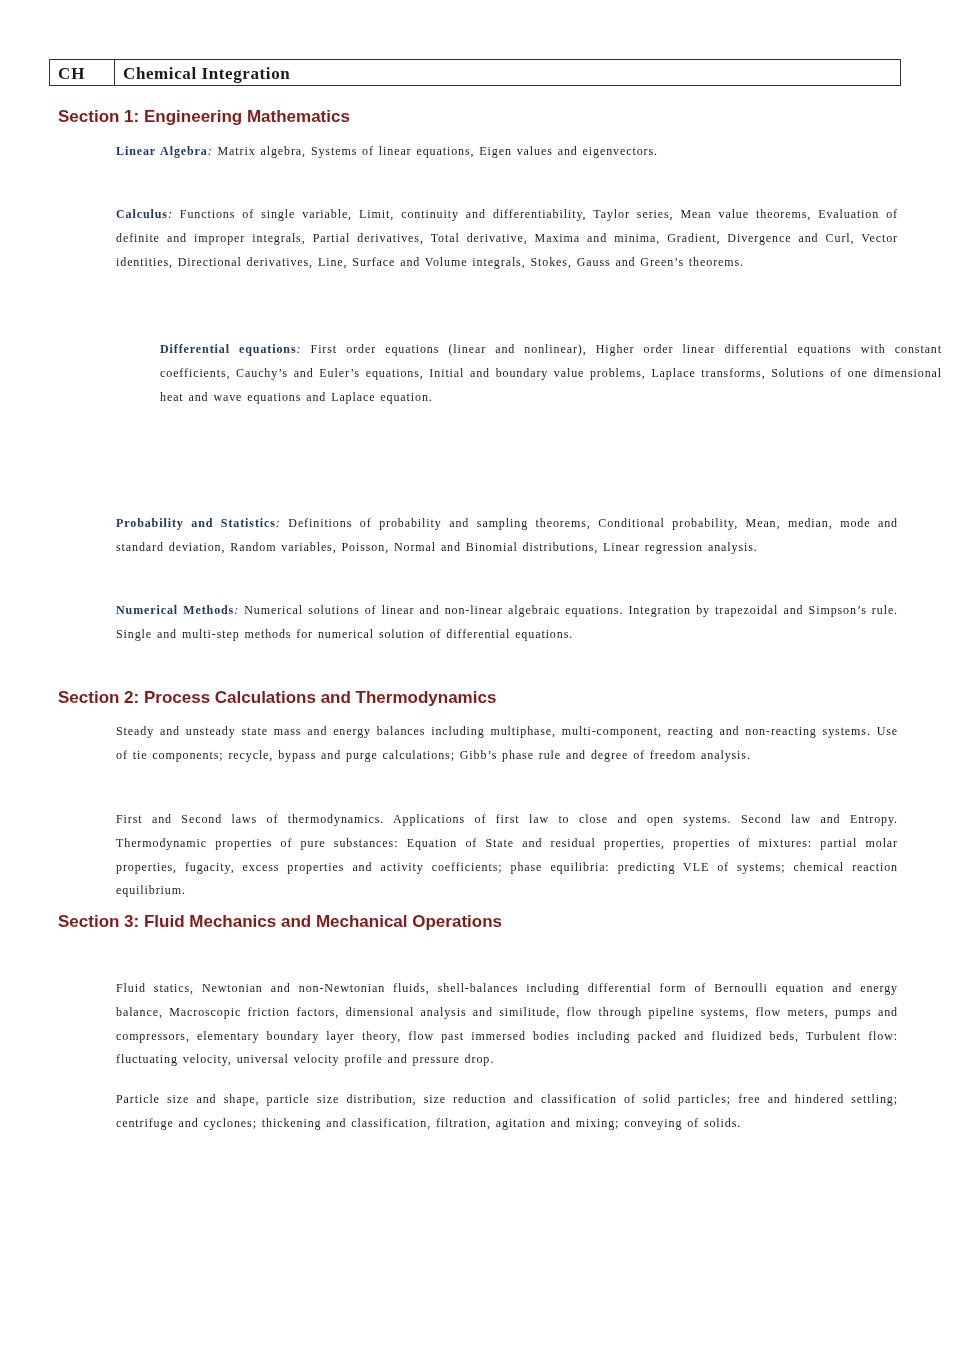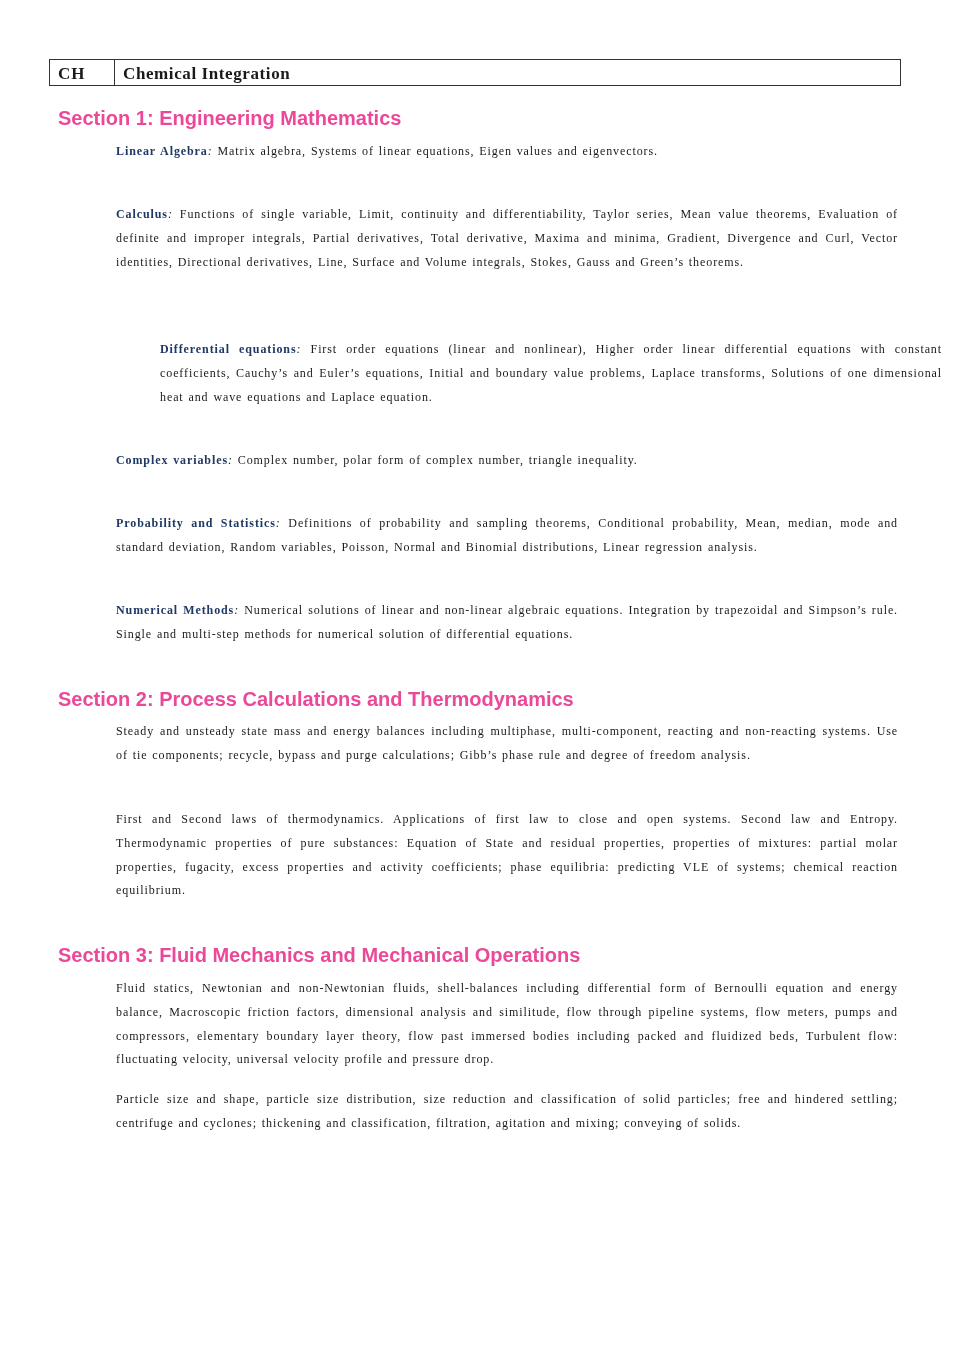--- a/index.html
+++ b/index.html
@@ -57,8 +57,8 @@
       left: 58px;
       font-family: "Liberation Sans", "DejaVu Sans", sans-serif;
       font-weight: bold;
-      font-size: 20px;
-      color: #ec4899;
+      font-size: 17px;
+      color: #7f1d1d;
       white-space: nowrap;
     }
 

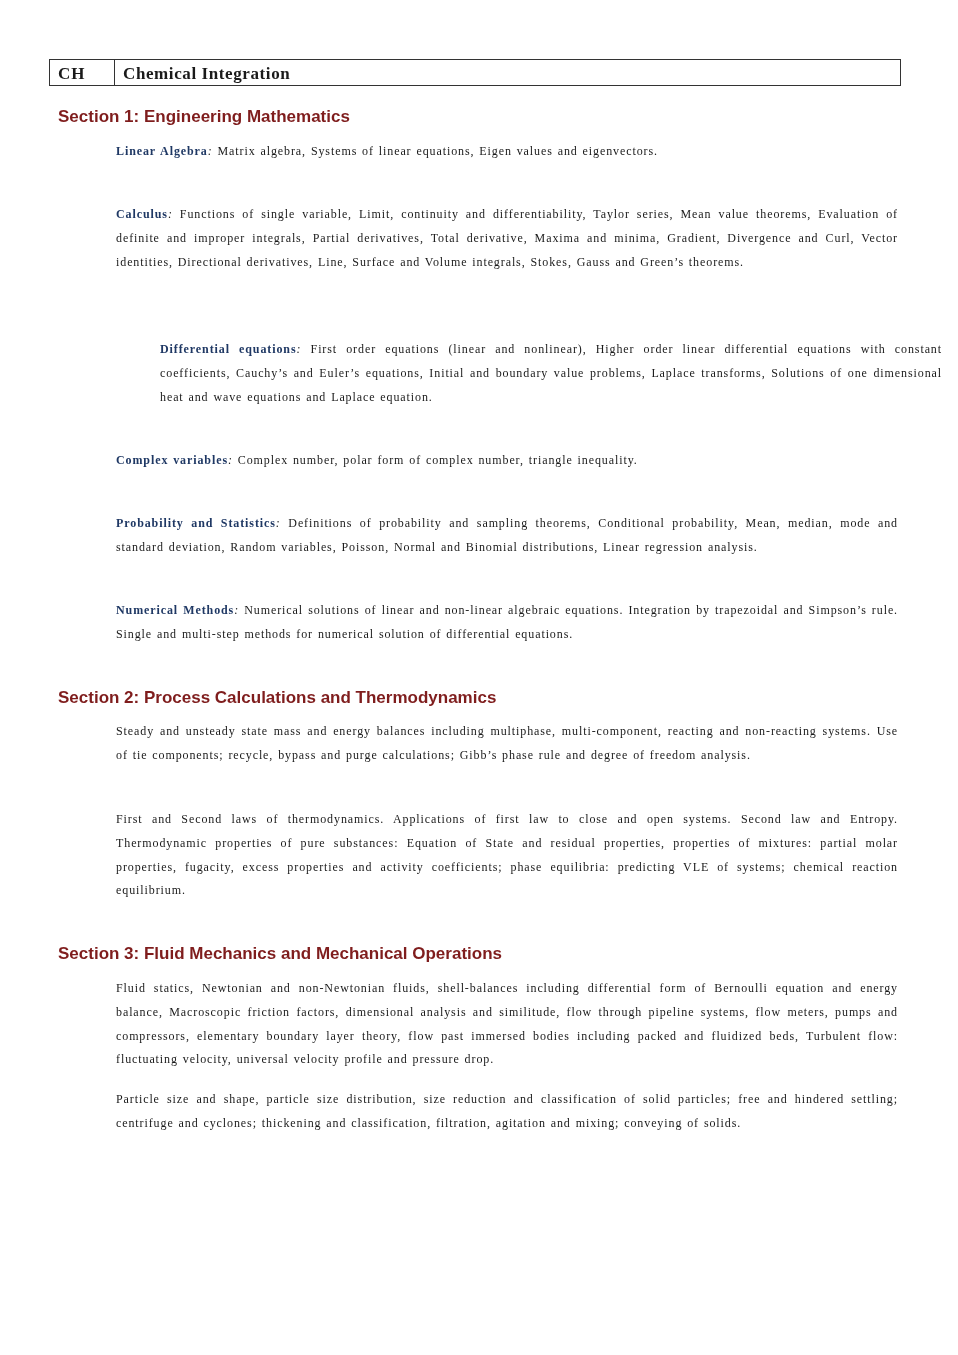--- a/index.html
+++ b/index.html
@@ -106,9 +106,6 @@
     <span class="topic">Differential equations</span><span class="colon">:</span><span> First order equations (linear and nonlinear), Higher order linear differential equations with constant coefficients, Cauchy’s and Euler’s equations, Initial and boundary value problems, Laplace transforms, Solutions of one dimensional heat and wave equations and Laplace equation.</span>
   </p>
 
-  <p class="para" style="top:437px;">
-    <span class="topic">Complex variables</span><span class="colon">:</span><span> Complex number, polar form of complex number, triangle inequality.</span>
-  </p>
 
   <p class="para" style="top:500px;">
     <span class="topic">Probability and Statistics</span><span class="colon">:</span><span> Definitions of probability and sampling theorems, Conditional probability, Mean, median, mode and standard deviation, Random variables, Poisson, Normal and Binomial distributions, Linear regression analysis.</span>

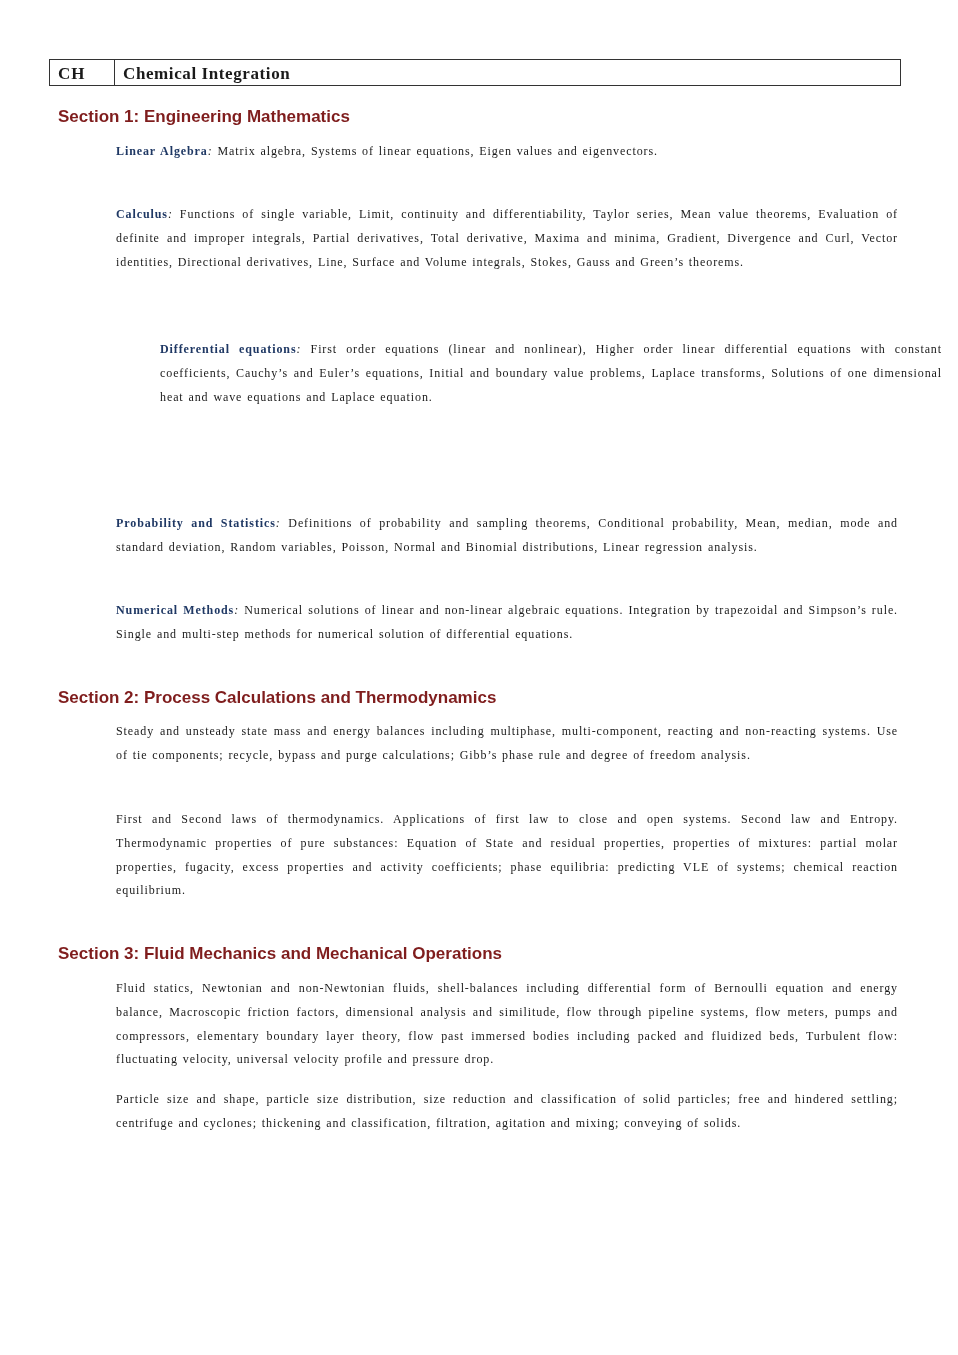--- a/index.html
+++ b/index.html
@@ -121,7 +121,7 @@
 
   <p class="para" style="top:796px;">First and Second laws of thermodynamics. Applications of first law to close and open systems. Second law and Entropy. Thermodynamic properties of pure substances: Equation of State and residual properties, properties of mixtures: partial molar properties, fugacity, excess properties and activity coefficients; phase equilibria: predicting VLE of systems; chemical reaction equilibrium.</p>
 
-  <div class="section-heading" style="top:944px;">Section 3: Fluid Mechanics and Mechanical Operations</div>
+  <div class="section-heading" style="top:912px;">Section 3: Fluid Mechanics and Mechanical Operations</div>
 
   <p class="para" style="top:965px;">Fluid statics, Newtonian and non-Newtonian fluids, shell-balances including differential form of Bernoulli equation and energy balance, Macroscopic friction factors, dimensional analysis and similitude, flow through pipeline systems, flow meters, pumps and compressors, elementary boundary layer theory, flow past immersed bodies including packed and fluidized beds, Turbulent flow: fluctuating velocity, universal velocity profile and pressure drop.</p>
 

